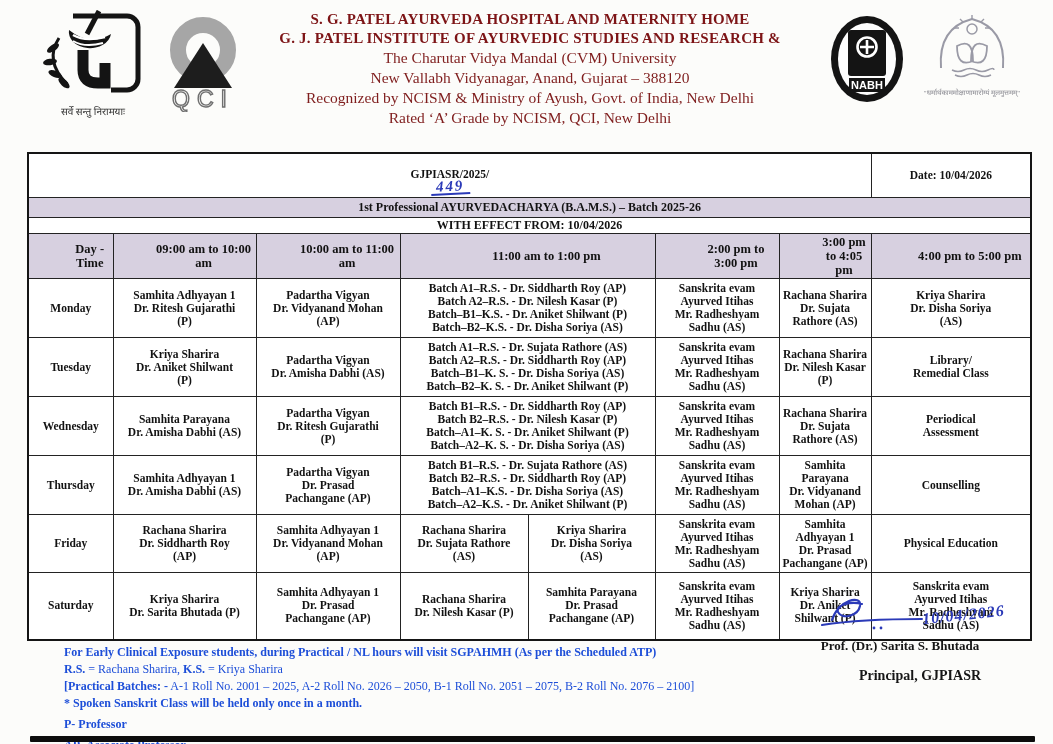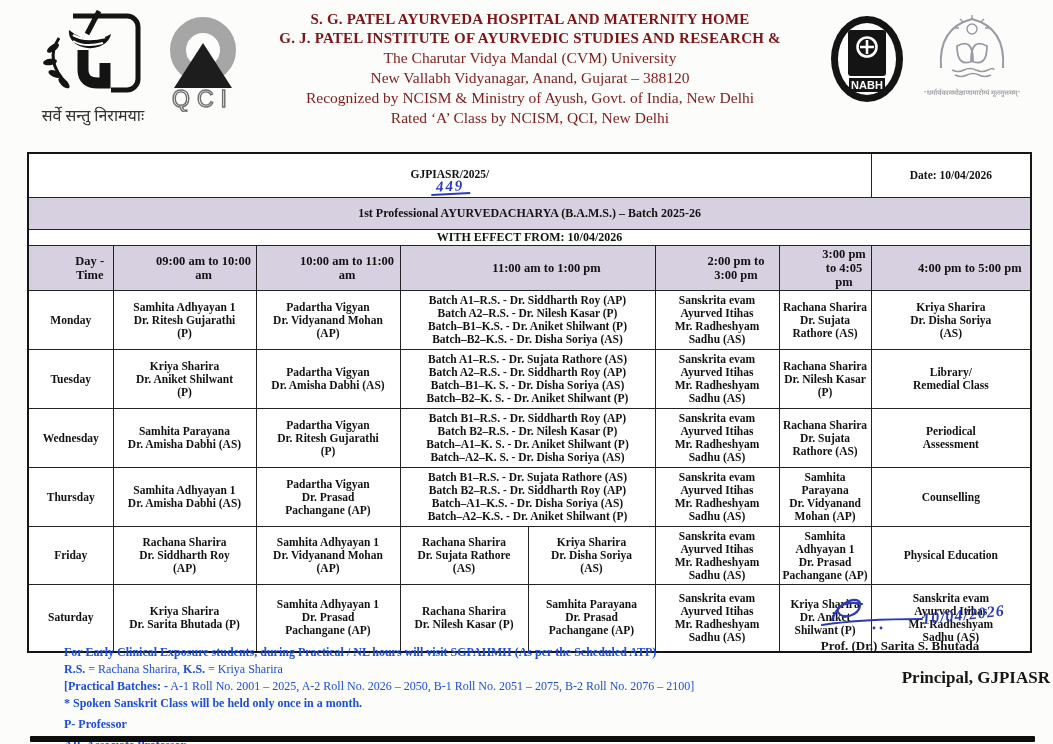--- a/index.html
+++ b/index.html
@@ -9,7 +9,7 @@
   
   .letterhead{position:absolute;top:4px;left:0;width:1053px;height:148px;}
   .logo-institute{position:absolute;left:36px;top:6px;width:114px;text-align:center;}
-  .logo-institute .caption{font-size:16px;color:#333;margin-top:-2px;}
+  .logo-institute .caption{font-size:10px;color:#333;margin-top:-2px;}
   .logo-qci{position:absolute;left:156px;top:10px;}
   .head-text{position:absolute;left:250px;top:6px;width:560px;text-align:center;}
   .ht-red{font-weight:bold;font-size:15px;line-height:19px;letter-spacing:.2px;}

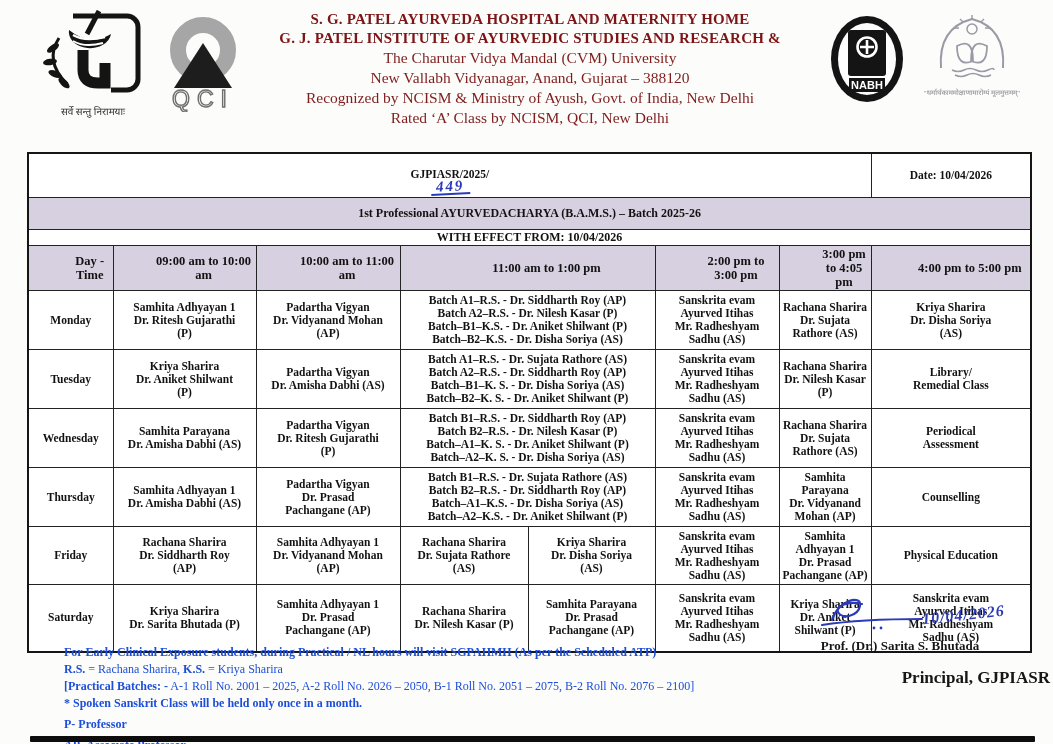--- a/index.html
+++ b/index.html
@@ -95,7 +95,7 @@
       <div class="ht-blk">The Charutar Vidya Mandal (CVM) University</div>
       <div class="ht-blk">New Vallabh Vidyanagar, Anand, Gujarat – 388120</div>
       <div class="ht-blk">Recognized by NCISM &amp; Ministry of Ayush, Govt. of India, New Delhi</div>
-      <div class="ht-blk">Rated ‘A’ Class by NCISM, QCI, New Delhi</div>
+      <div class="ht-blk">Rated ‘A’ Grade by NCISM, QCI, New Delhi</div>
     </div>
 
     <div class="logo-nabh">

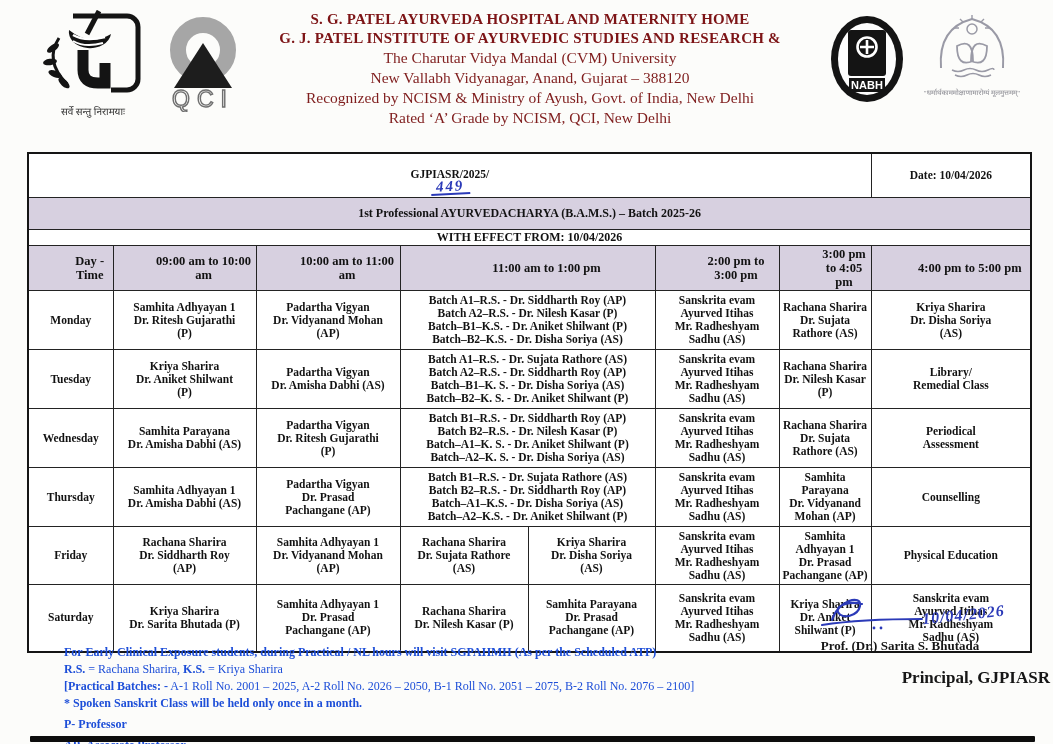--- a/index.html
+++ b/index.html
@@ -28,7 +28,7 @@
   .hand{display:inline-block;font-style:italic;color:#2b3ab8;font-size:15px;font-weight:bold;
         letter-spacing:2px;border-bottom:2px solid #2b3ab8;padding:0 5px;transform:rotate(-3deg) translateY(-1px);}
   .date-cell{text-align:right;font-size:12.5px;padding-right:5px;margin-top:40px;}
-  tr.banner-title{height:32px;}
+  tr.banner-title{height:20px;}
   tr.banner-title td{background:#d7d0e0;font-size:12px;}
   tr.banner-effect{height:15px;padding-left:20px;}
   tr.banner-effect td{font-size:12px;}

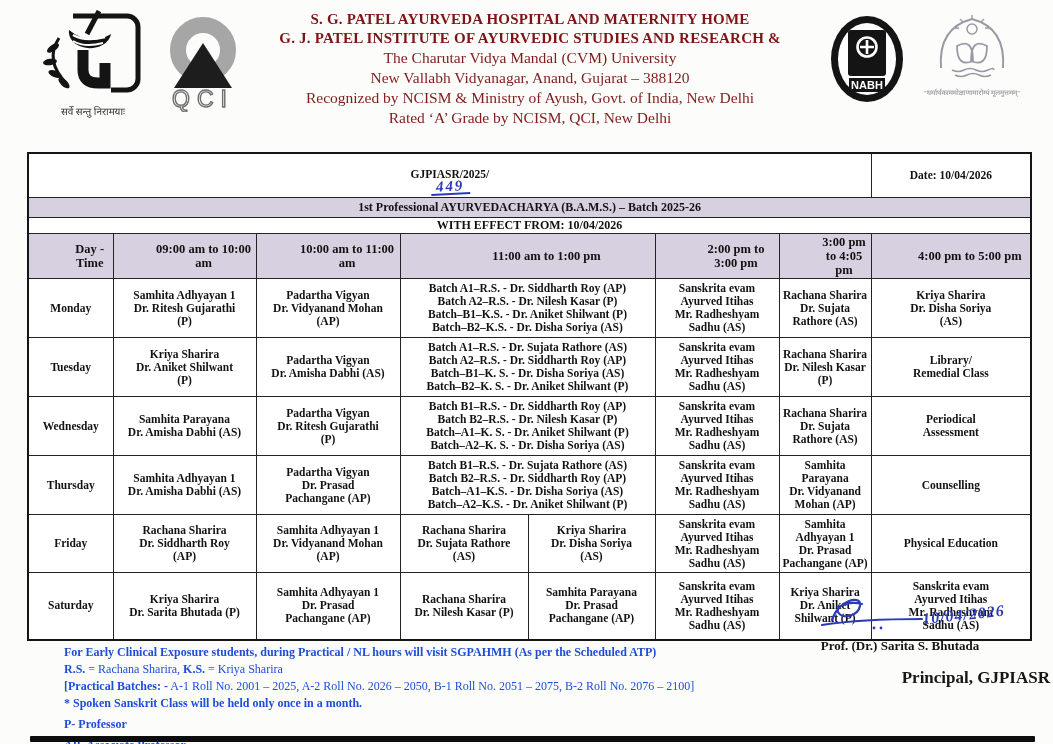--- a/index.html
+++ b/index.html
@@ -53,7 +53,7 @@
   .sig-date{position:absolute;left:152px;top:14px;color:#2b3ab8;font-size:16px;font-style:italic;
             font-weight:bold;transform:rotate(-6deg);letter-spacing:1px;white-space:nowrap;}
   .sig-name{position:absolute;top:46px;left:0;width:100%;text-align:center;font-weight:bold;font-size:13px;}
-  .sig-title{position:absolute;top:76px;left:20px;width:100%;text-align:right;font-weight:bold;font-size:17px;}
+  .sig-title{position:absolute;top:76px;left:20px;width:100%;text-align:center;font-weight:bold;font-size:14px;}
 
   .scan-bar{position:absolute;left:30px;width:1005px;bottom:2px;height:6px;background:#0d0d0d;border-radius:1px;}
 </style>

